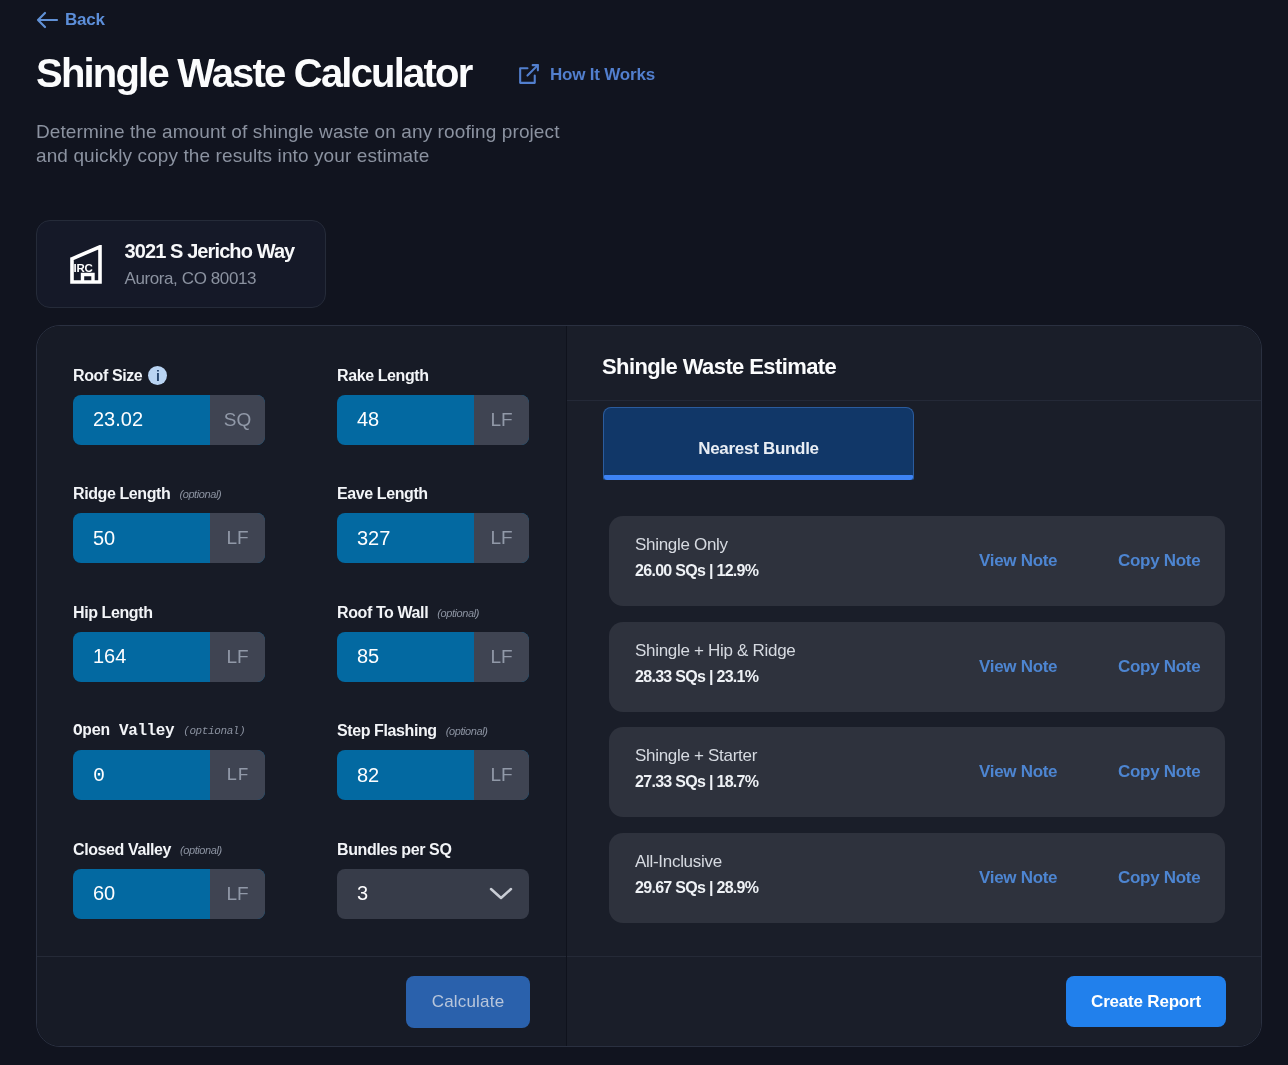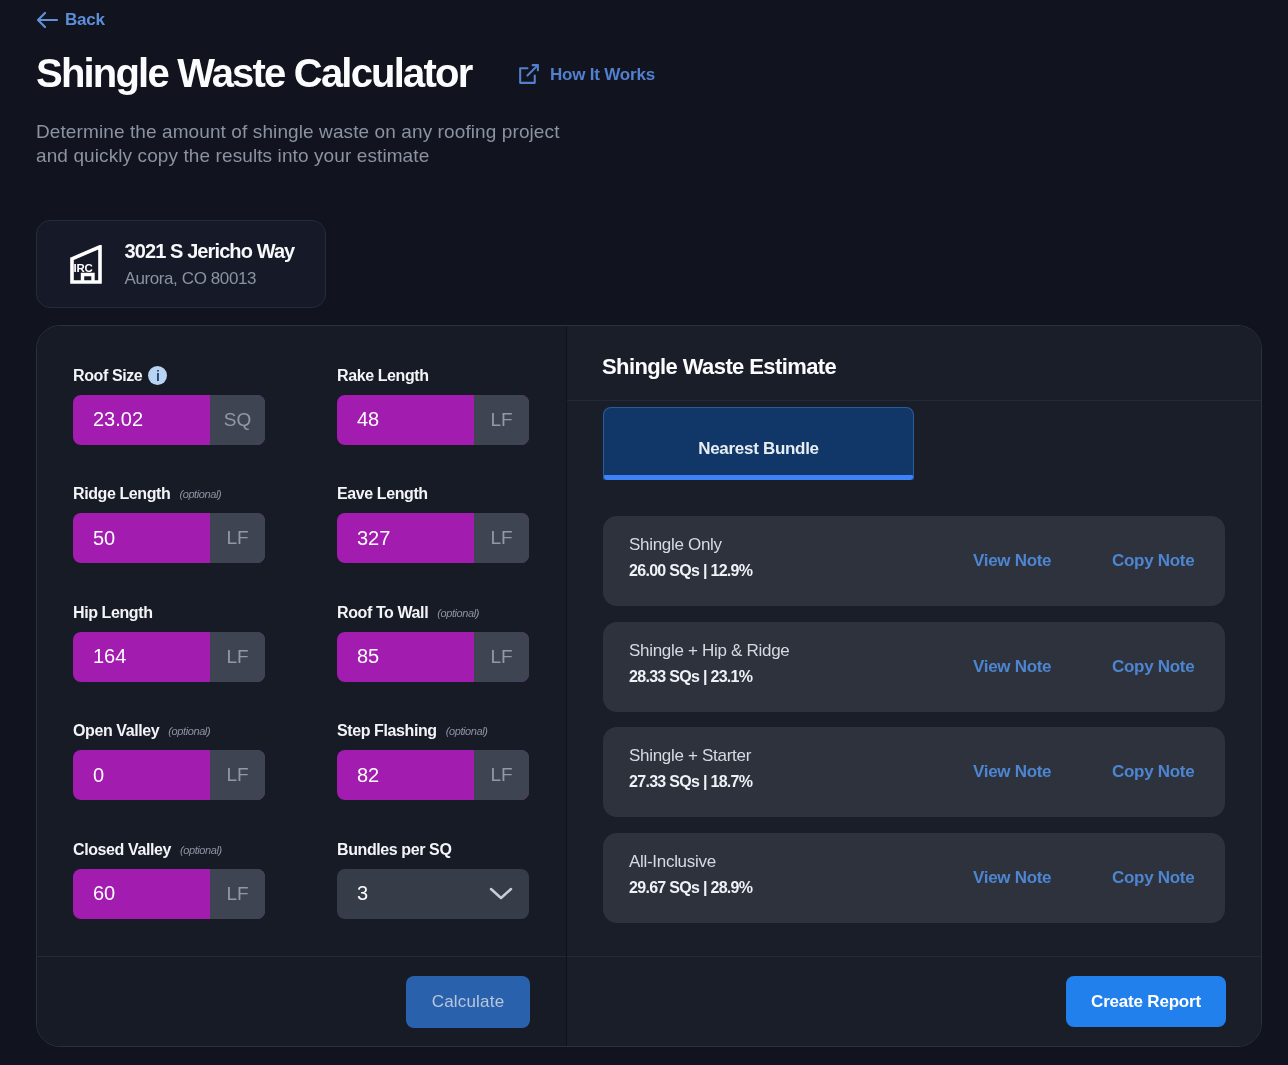--- a/index.html
+++ b/index.html
@@ -39,7 +39,7 @@
 .lbl { color:#f2f4f7; font-size:16px; font-weight:bold; letter-spacing:-0.4px; height:22px;
   display:flex; align-items:center; gap:9px; }
 .opt { color:#8b92a0; font-size:11px; font-style:italic; font-weight:normal; }
-.inp { margin-top:8px; height:50px; background:#a21caf; border-radius:8px;
+.inp { margin-top:8px; height:50px; background:#0369a1; border-radius:8px;
   display:flex; overflow:hidden; }
 .inp .v { flex:1; color:#fdfdfe; font-size:20px; display:flex; align-items:center;
   padding-left:20px; }

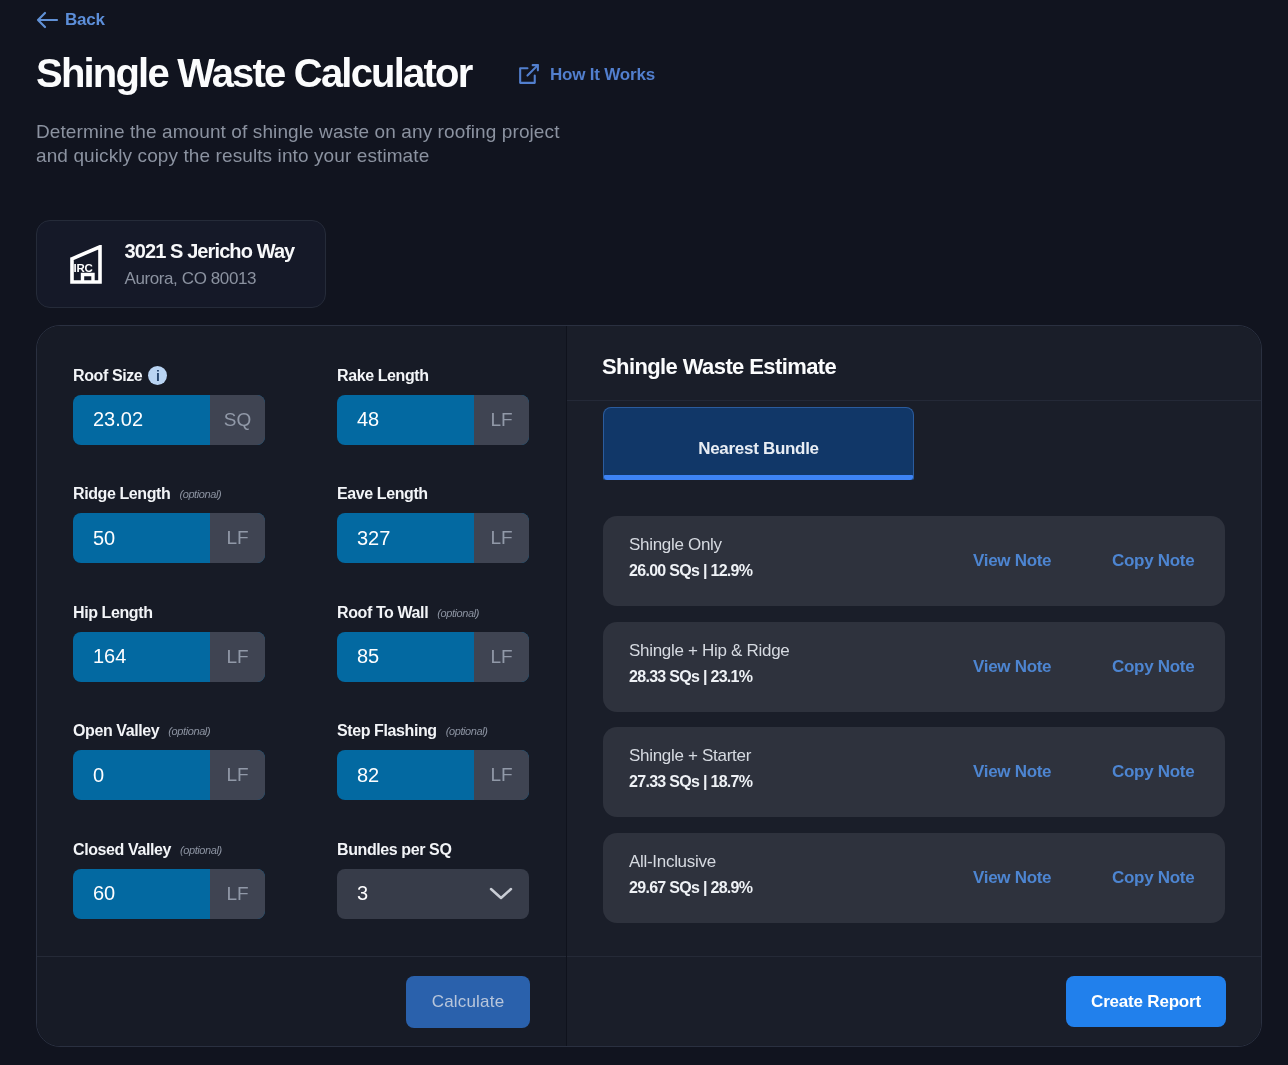--- a/index.html
+++ b/index.html
@@ -68,7 +68,7 @@
 .tab-i { flex:1; height:70px; background:#1a1e29; border:1px solid #2c3240; border-left:none;
   border-radius:0 8px 8px 0; color:#eef1f5; font-size:17px; padding-top:6px;
   font-weight:bold; letter-spacing:-0.3px; display:flex; align-items:center; justify-content:center; }
-.rows { position:absolute; left:36px; top:115px; right:36px; }
+.rows { position:absolute; left:42px; top:115px; right:36px; }
 .row { height:90px; background:#2e323d; border-radius:14px; margin-bottom:15.5px;
   position:relative; }
 .row .rl { position:absolute; left:26px; top:19px; color:#d6dae1; font-size:17px; letter-spacing:-0.3px; }

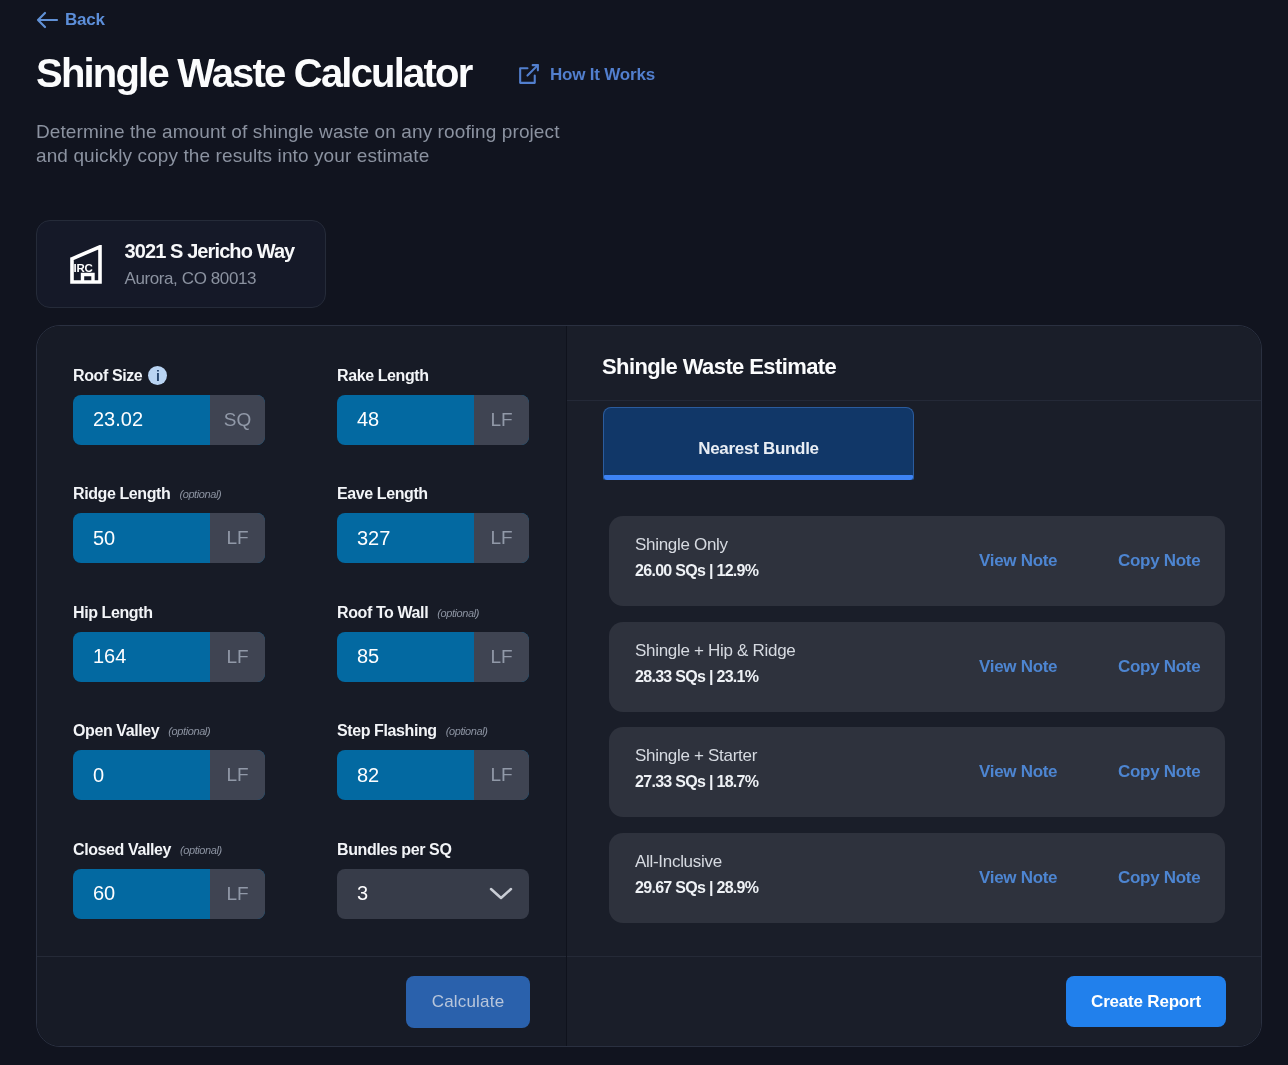--- a/index.html
+++ b/index.html
@@ -176,7 +176,7 @@
             <div class="u">LF</div>
           </div>
       </div>
-      <div class="fld" style="left:36px; top:394px;">
+      <div class="fld" style="left:36px; top:394px;font-family:Liberation Mono, monospace;">
         <div class="lbl">
             <span>Open Valley</span>
             <span class="opt">(optional)</span>

